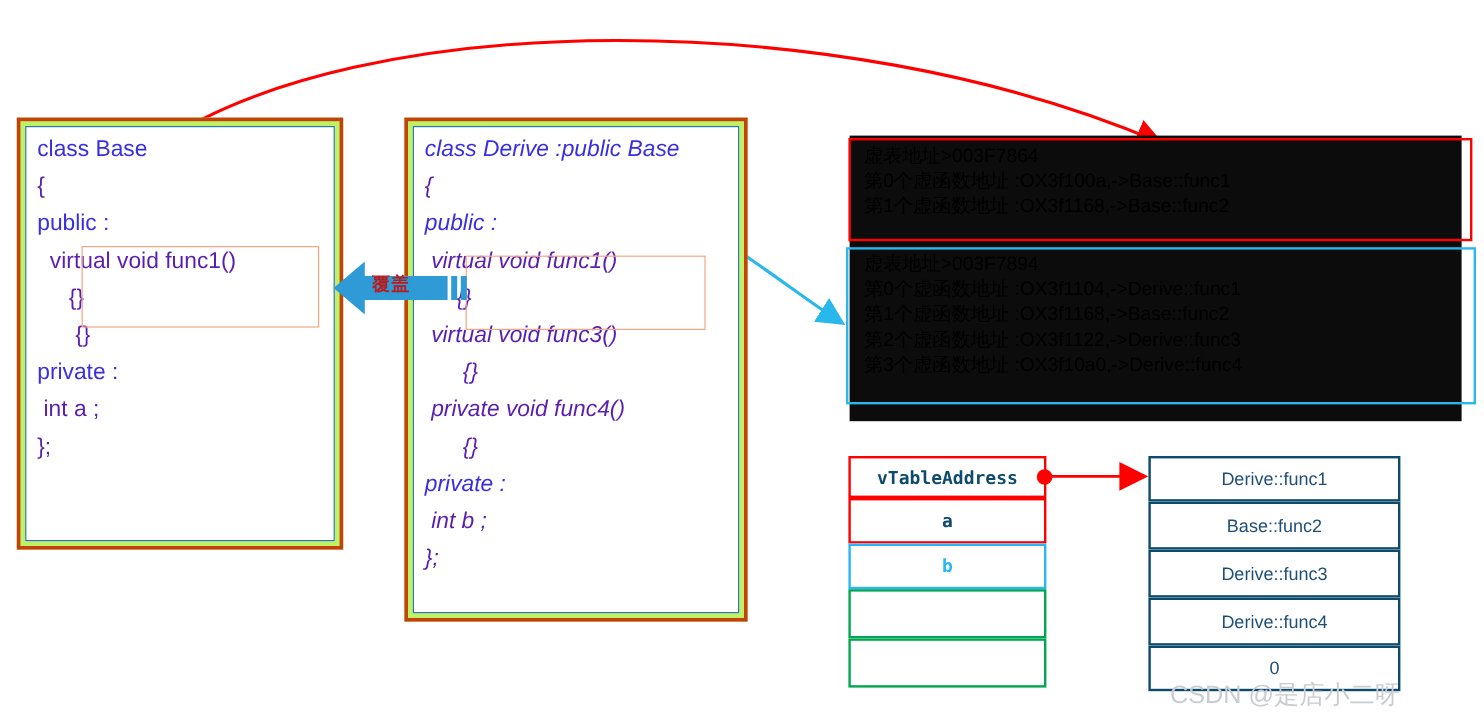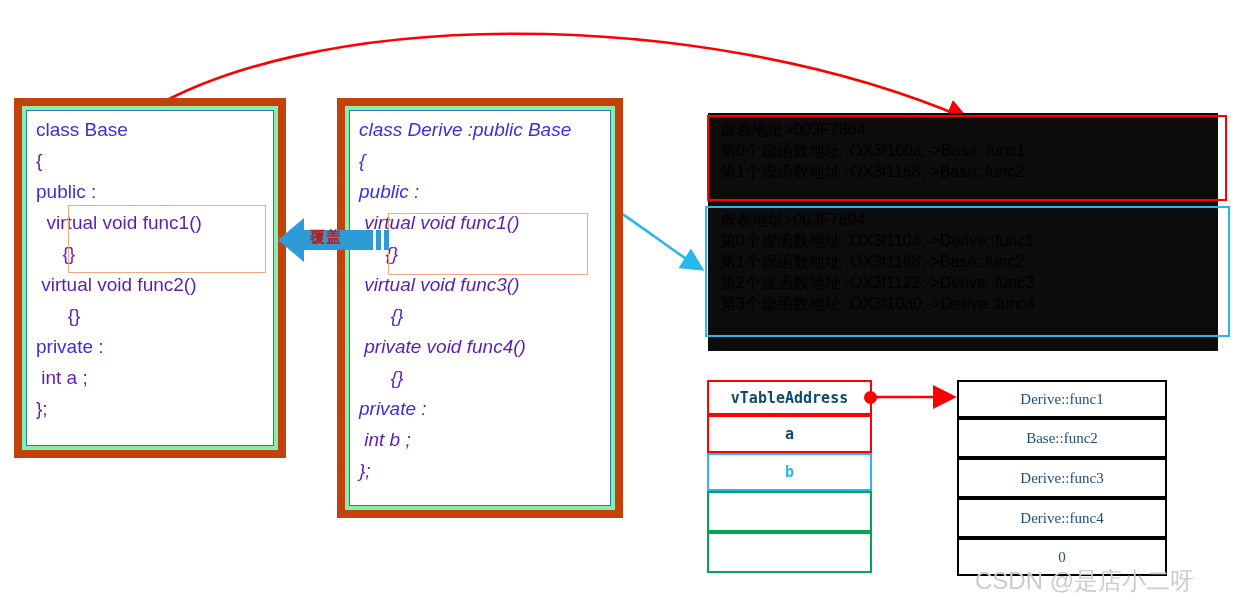--- a/index.html
+++ b/index.html
@@ -8,7 +8,7 @@
   .stage{position:absolute;left:0;top:0;width:1237px;height:596px;}
 
   
-  .classbox{position:absolute;background:#86efac;border:8px solid #c2410c;box-sizing:border-box;}
+  .classbox{position:absolute;background:#bef264;border:3px solid #c2410c;box-sizing:border-box;}
   .classbox .inner{position:absolute;left:4px;top:4px;right:4px;bottom:4px;
                    border:1px solid #2e75b6;box-sizing:border-box;background:#fff;}
   .code{position:absolute;left:14px;top:8px;right:6px;}

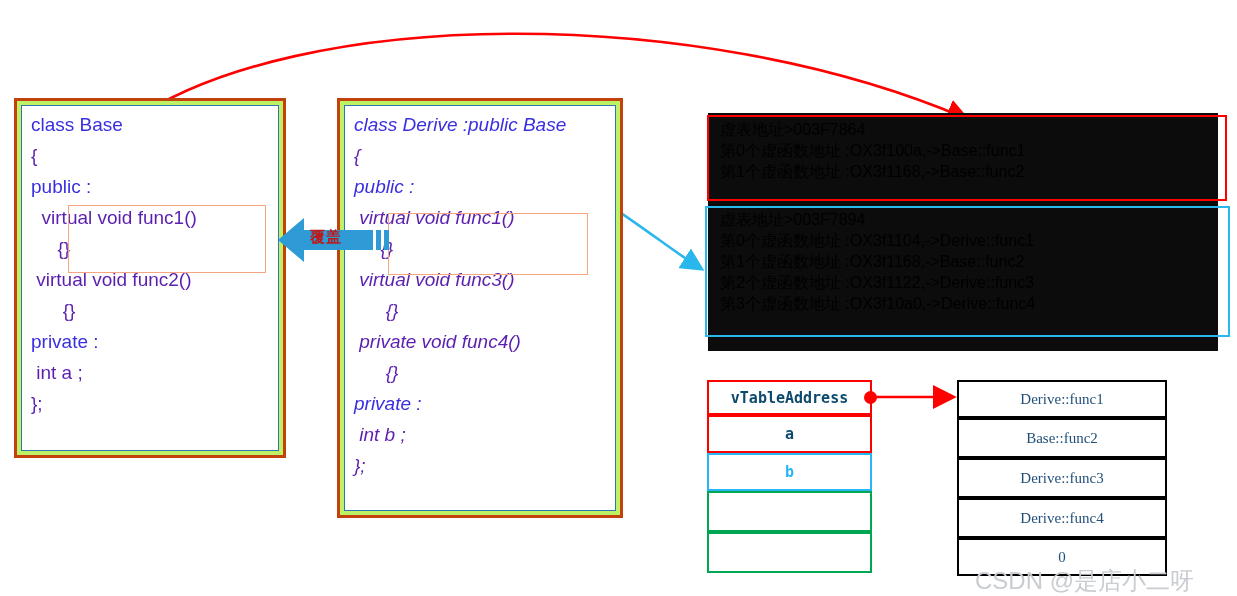--- a/index.html
+++ b/index.html
@@ -91,7 +91,6 @@
       <div class="ln kw">public :</div>
       <div class="ln">  virtual void func1()</div>
       <div class="ln">     {}</div>
-      <div class="ln"> virtual void func2()</div>
       <div class="ln">      {}</div>
       <div class="ln kw">private :</div>
       <div class="ln"> int a ;</div>

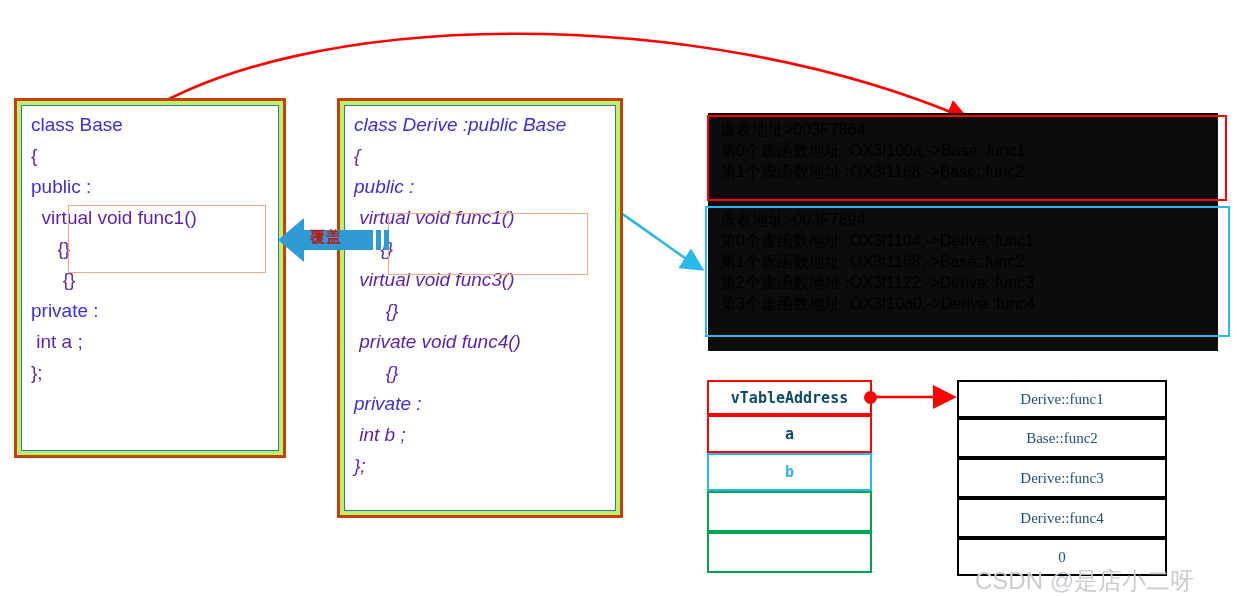--- a/index.html
+++ b/index.html
@@ -42,9 +42,9 @@
 
   
   .vtrow{position:absolute;box-sizing:border-box;background:#fff;
-         border:2px solid #000000;color:#1f4e79;
+         border:2px solid #0c4a6e;color:#1f4e79;
          display:flex;align-items:center;justify-content:center;
-         font-family:Liberation Serif, serif;font-size:15px;}
+         font-family:Liberation Sans, sans-serif;font-size:15px;}
 
   .dot{position:absolute;width:13px;height:13px;border-radius:50%;background:#ff0000;}
 

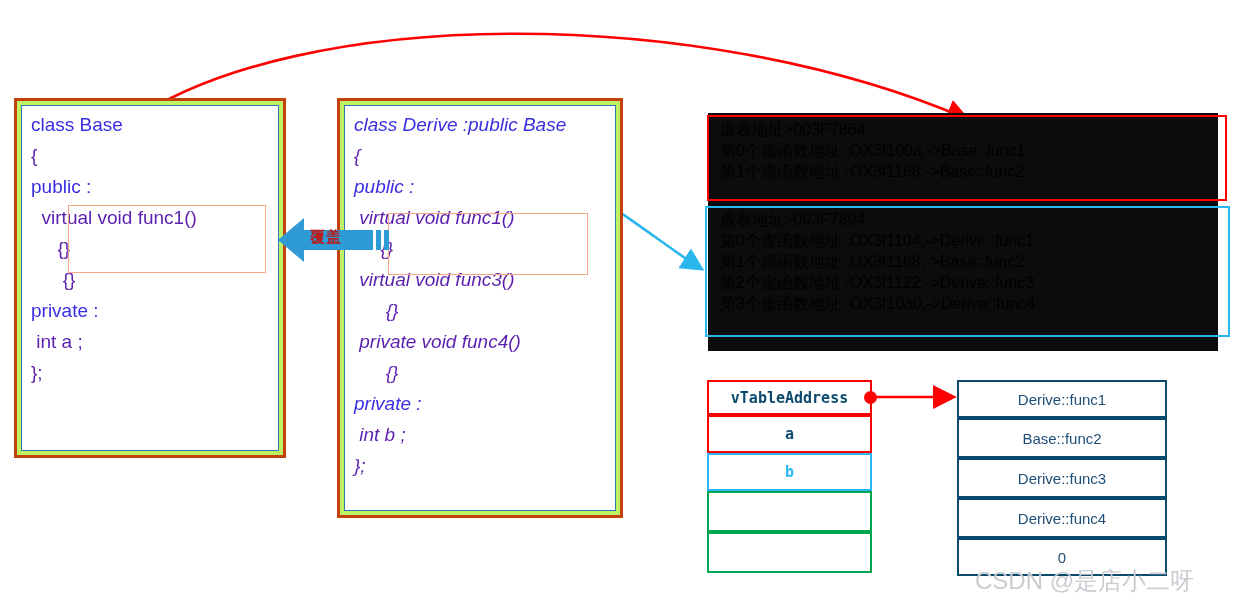--- a/index.html
+++ b/index.html
@@ -48,7 +48,7 @@
 
   .dot{position:absolute;width:13px;height:13px;border-radius:50%;background:#ff0000;}
 
-  .watermark{position:absolute;color:#c9cdd1;font-size:24px;white-space:nowrap;}
+  .watermark{position:absolute;color:#c9cdd1;font-size:21px;white-space:nowrap;}
 
   svg.overlay{position:absolute;left:0;top:0;width:1237px;height:596px;pointer-events:none;}
 </style>

